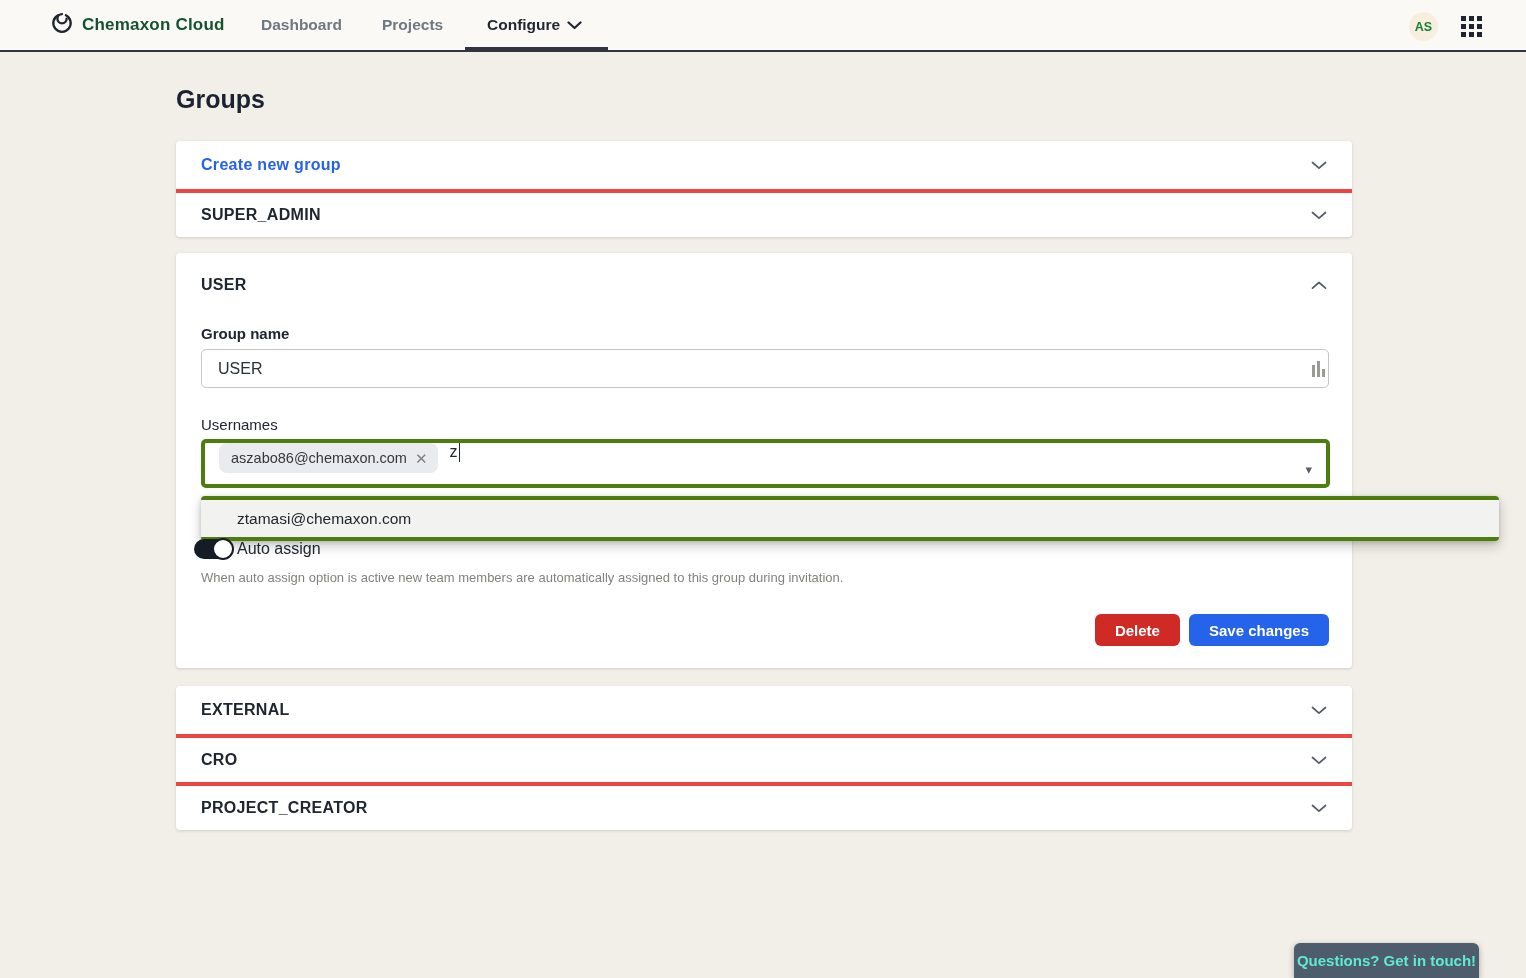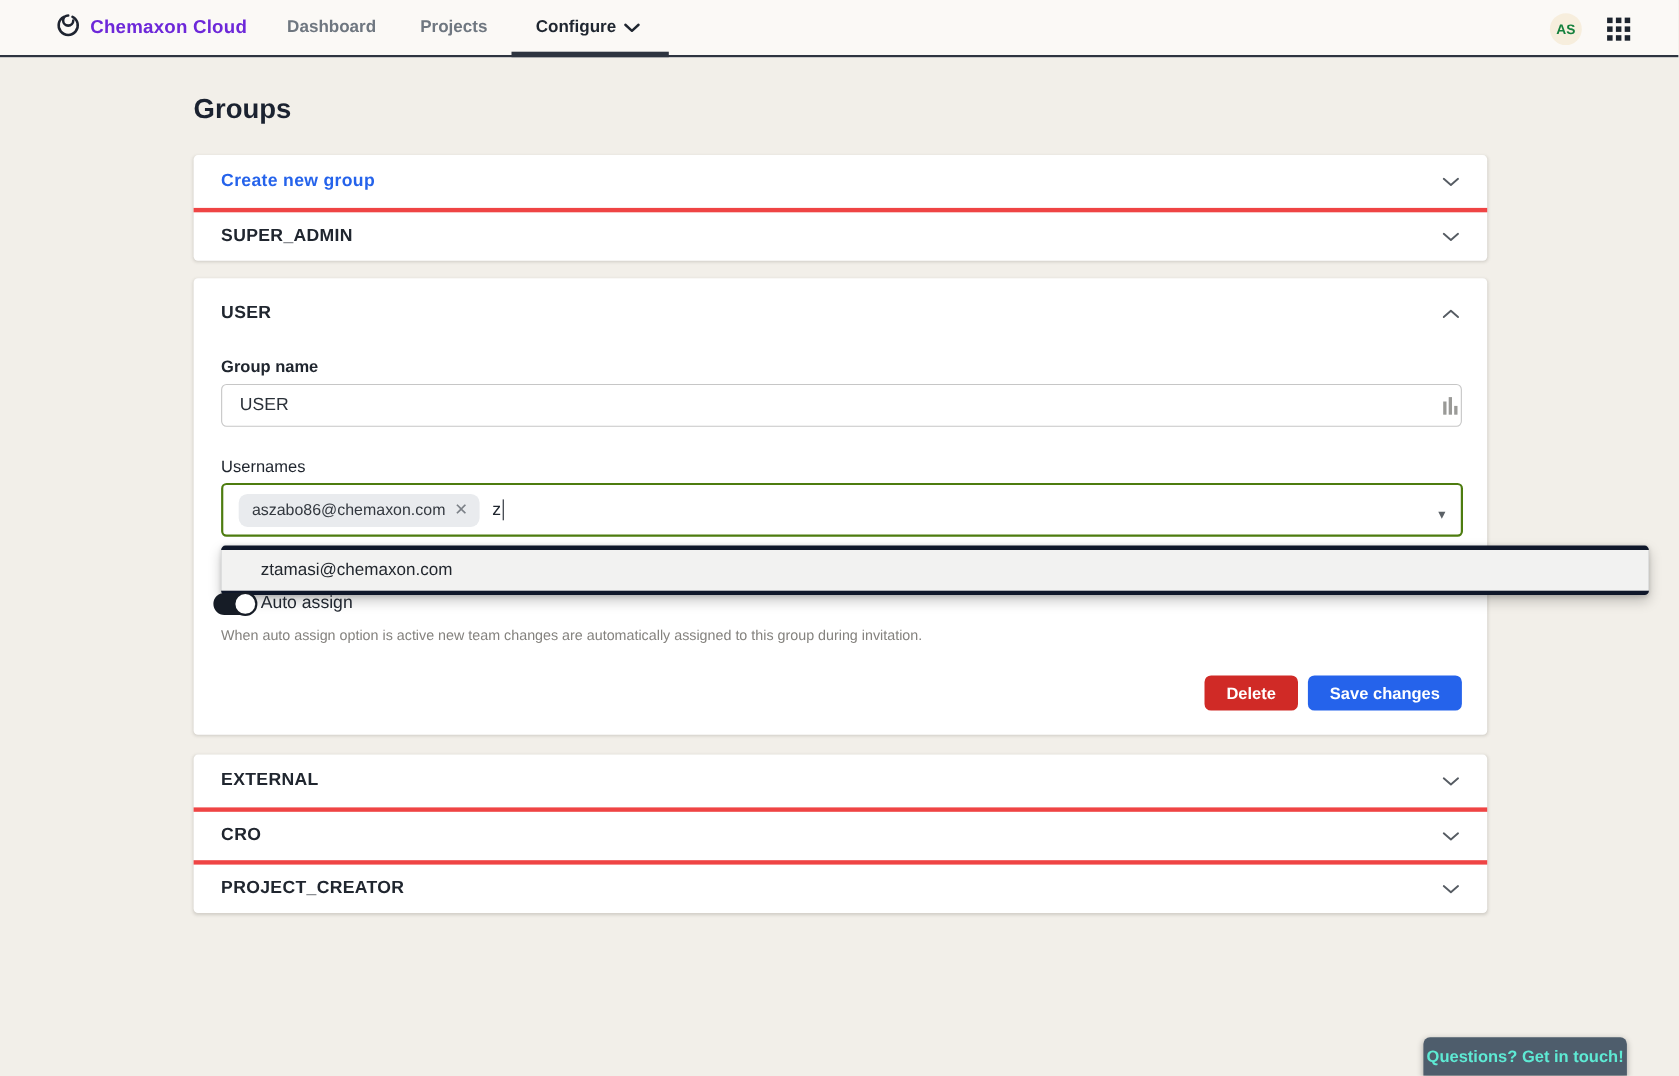--- a/index.html
+++ b/index.html
@@ -18,7 +18,7 @@
     border-bottom:2px solid #2e3440;
   }
   .brand { position:absolute; left:50px; top:0; height:50px; display:flex; align-items:center; gap:8px; }
-  .brand-name { font-size:17px; font-weight:bold; color:#6d28d9; letter-spacing:.2px; }
+  .brand-name { font-size:17px; font-weight:bold; color:#14532d; letter-spacing:.2px; }
   .nav-item { position:absolute; top:0; height:50px; display:flex; align-items:center; gap:7px;
     font-size:15.5px; font-weight:600; color:#6f7780; cursor:pointer; }
   .nav-dashboard { left:261px; }

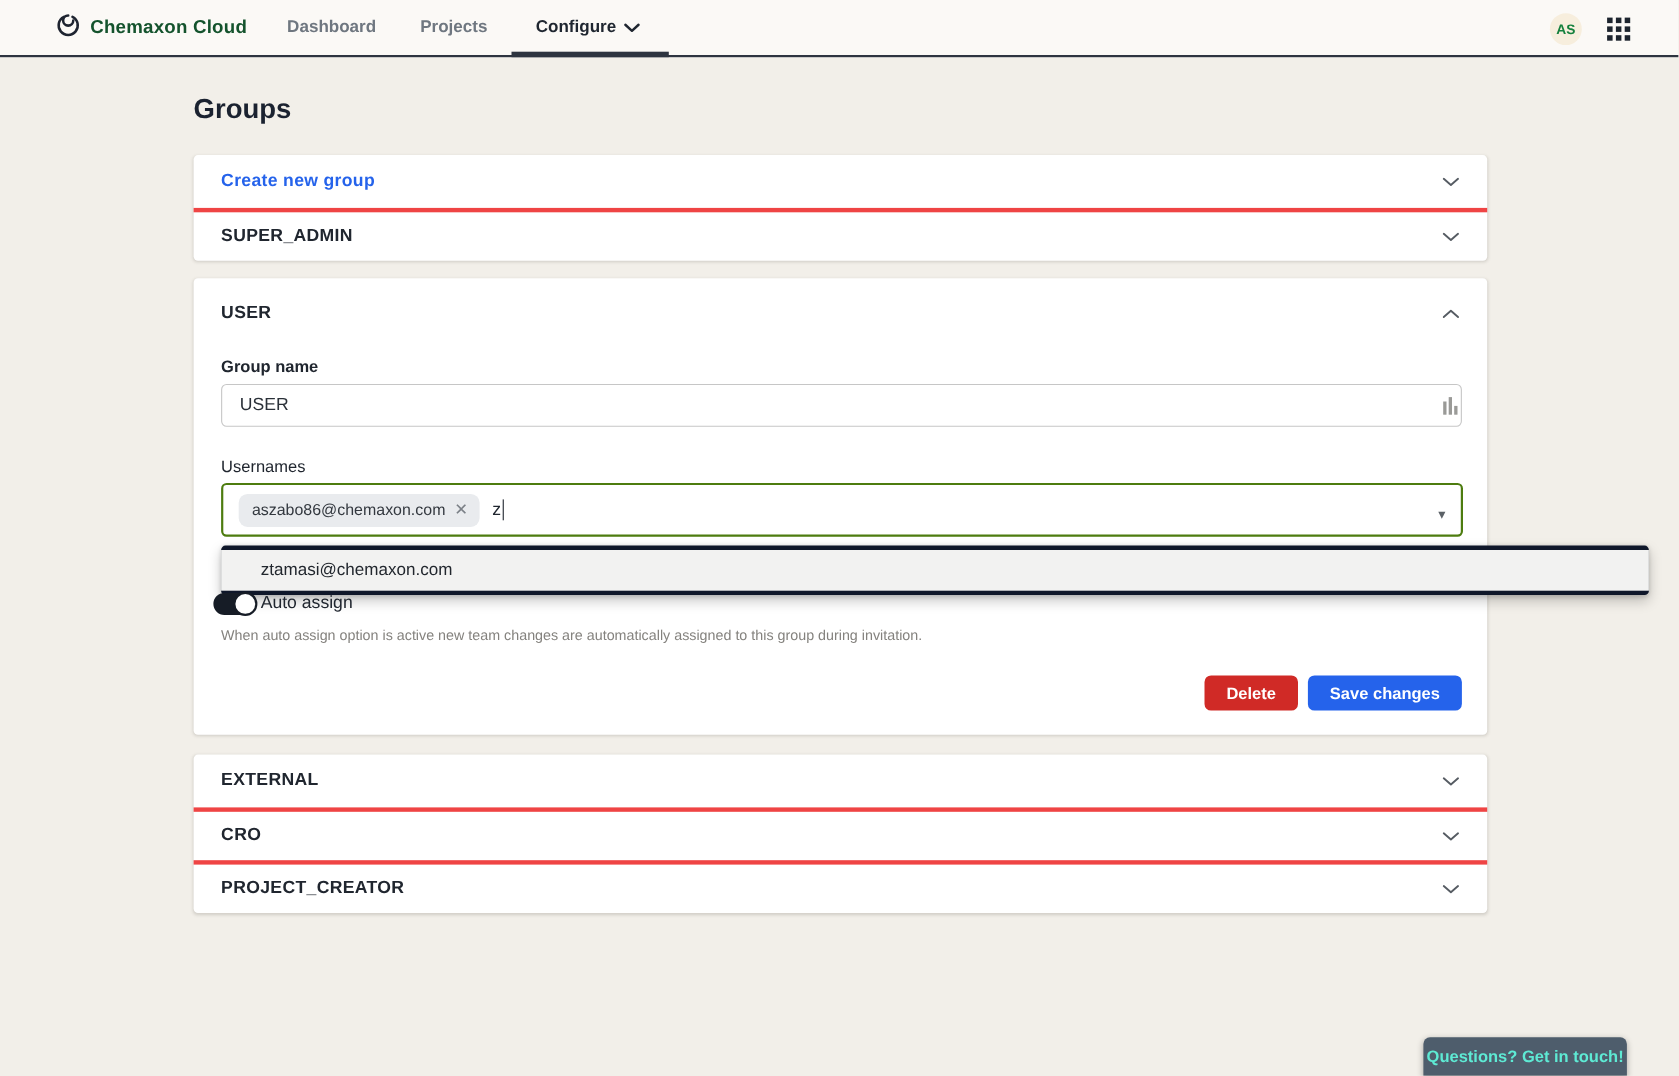--- a/index.html
+++ b/index.html
@@ -70,8 +70,8 @@
   .input-ext-icon i:nth-child(3){ height:8px; }
 
   .multiselect { position:absolute; left:25px; top:186px; width:1129px; height:49px;
-    border:2px solid #4d7c0f; border-radius:5px; background:#fff;
-    display:flex; align-items:center; padding:0 40px 0 14px; cursor:text; }
+    border:4px solid #4d7c0f; border-radius:5px; background:#fff;
+    display:flex; align-items:flex-start; padding:0 40px 0 14px; cursor:text; }
   .chip { display:flex; align-items:center; gap:8px; background:#e9ebee; border-radius:8px;
     height:30px; padding:0 10px 0 12px; font-size:14.5px; color:#33383f; }
   .chip-x { font-size:15px; color:#7b8087; cursor:pointer; line-height:1; }

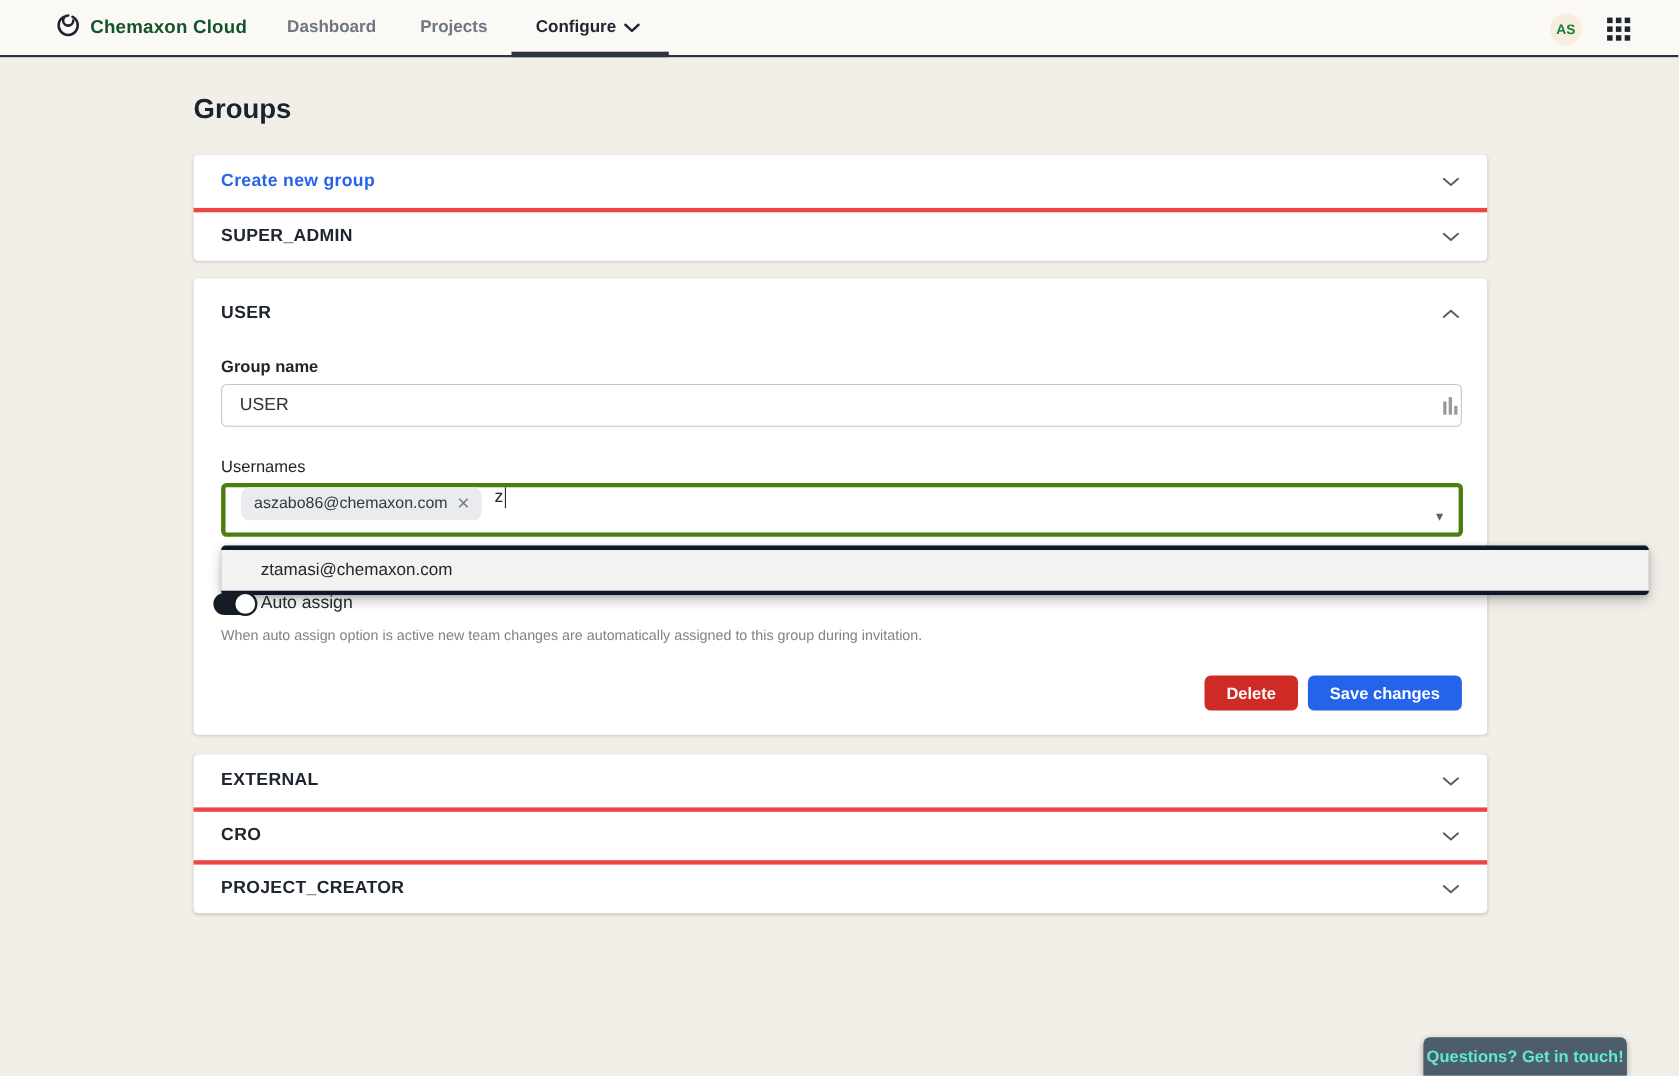--- a/index.html
+++ b/index.html
@@ -80,7 +80,7 @@
   .select-caret { position:absolute; right:14px; top:20px; font-size:13px; color:#5b6167; cursor:pointer; line-height:1; }
 
   .dropdown-menu { position:absolute; left:25px; top:243px; width:1298px; height:45px;
-    background:#0f172a; border-radius:4px; box-shadow:0 5px 12px rgba(0,0,0,.22), 0 1px 4px rgba(0,0,0,.14);
+    background:#4d7c0f; border-radius:4px; box-shadow:0 5px 12px rgba(0,0,0,.22), 0 1px 4px rgba(0,0,0,.14);
     padding:4px 0; }
   .dropdown-option { height:37px; background:#f2f2f1; display:flex; align-items:center;
     padding-left:36px; font-size:15.5px; color:#22272e; cursor:pointer; }

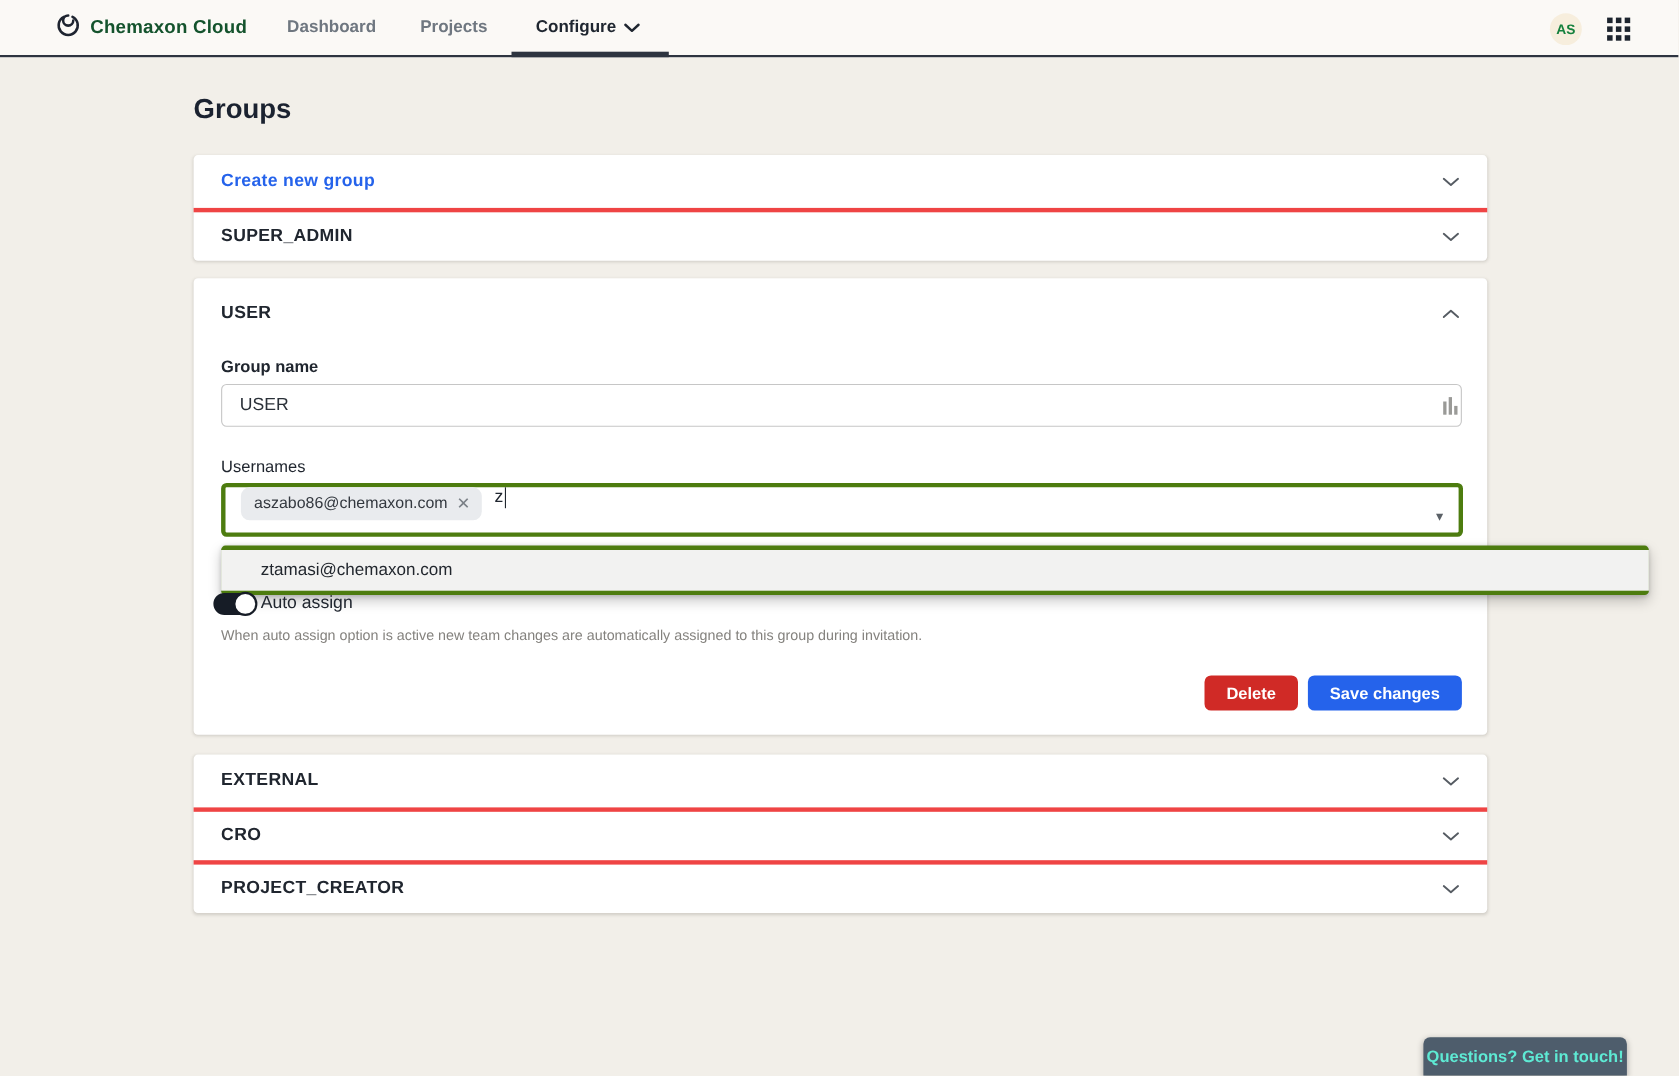--- a/index.html
+++ b/index.html
@@ -211,7 +211,7 @@
       <span class="toggle-label">Auto assign</span>
     </div>
 
-    <div class="helper-text">When auto assign option is active new team changes are automatically assigned to this group during invitation.</div>
+    <div class="helper-text">When auto assign option is active new team members are automatically assigned to this group during invitation.</div>
 
     <div class="btn-row">
       <button class="btn btn-delete">Delete</button>

